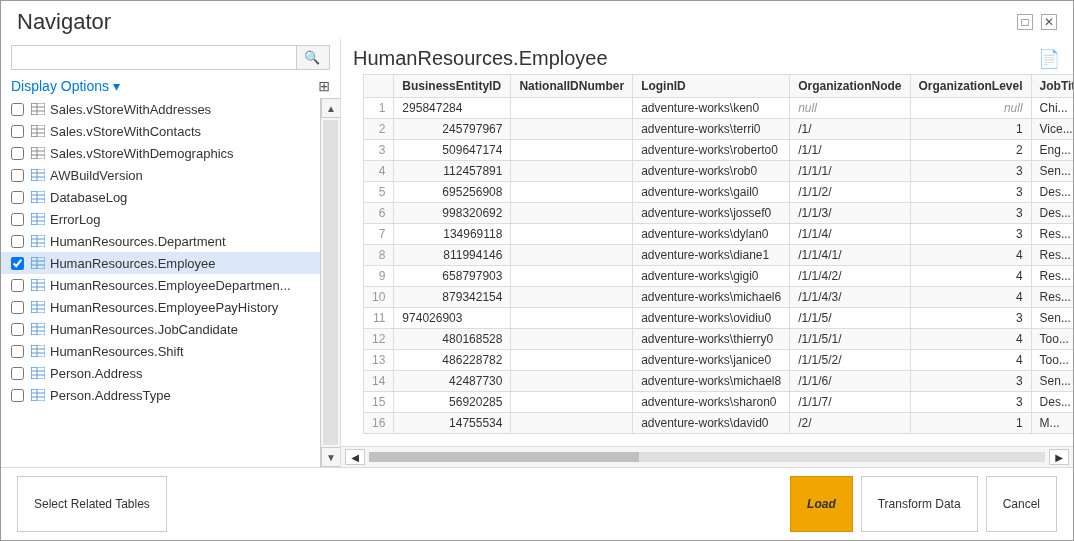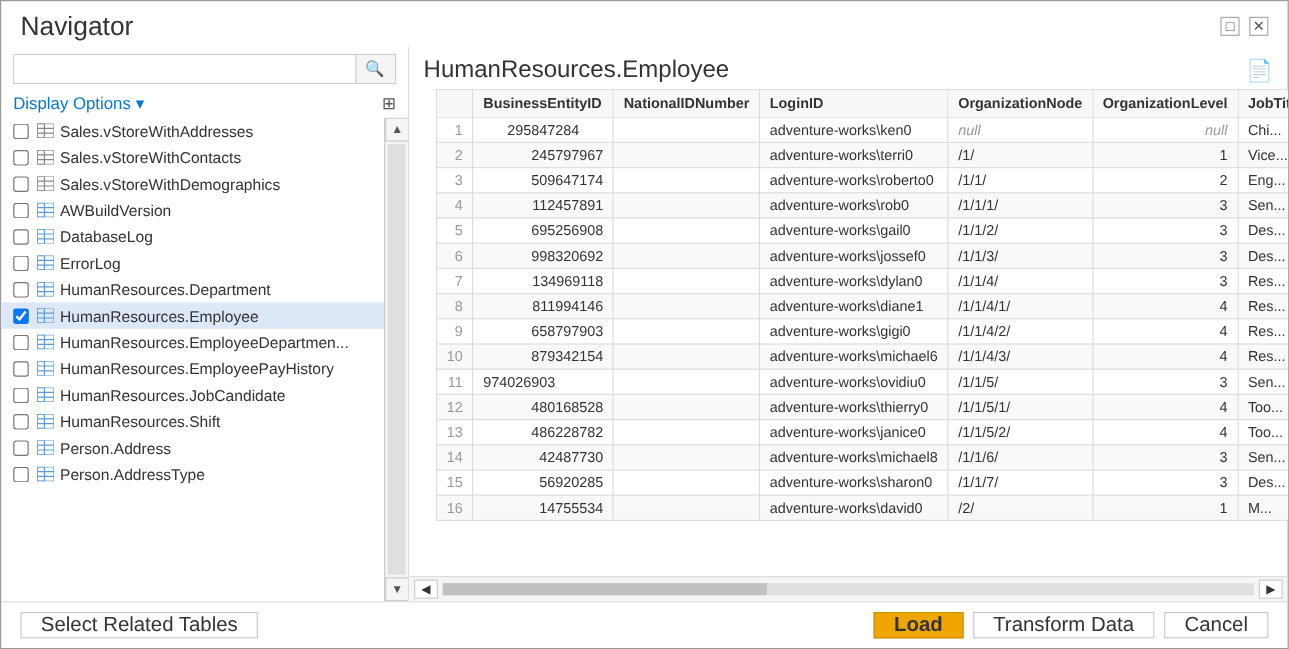--- a/index.html
+++ b/index.html
@@ -491,7 +491,7 @@
 
         <tr>
               <td class="row-num">1</td>
-              <td style="text-align: center;">295847284</td>
+              <td style="text-align: left;">295847284</td>
               <td></td>
               <td>adventure-works\ken0</td>
               <td><span class="null-val">null</span></td>

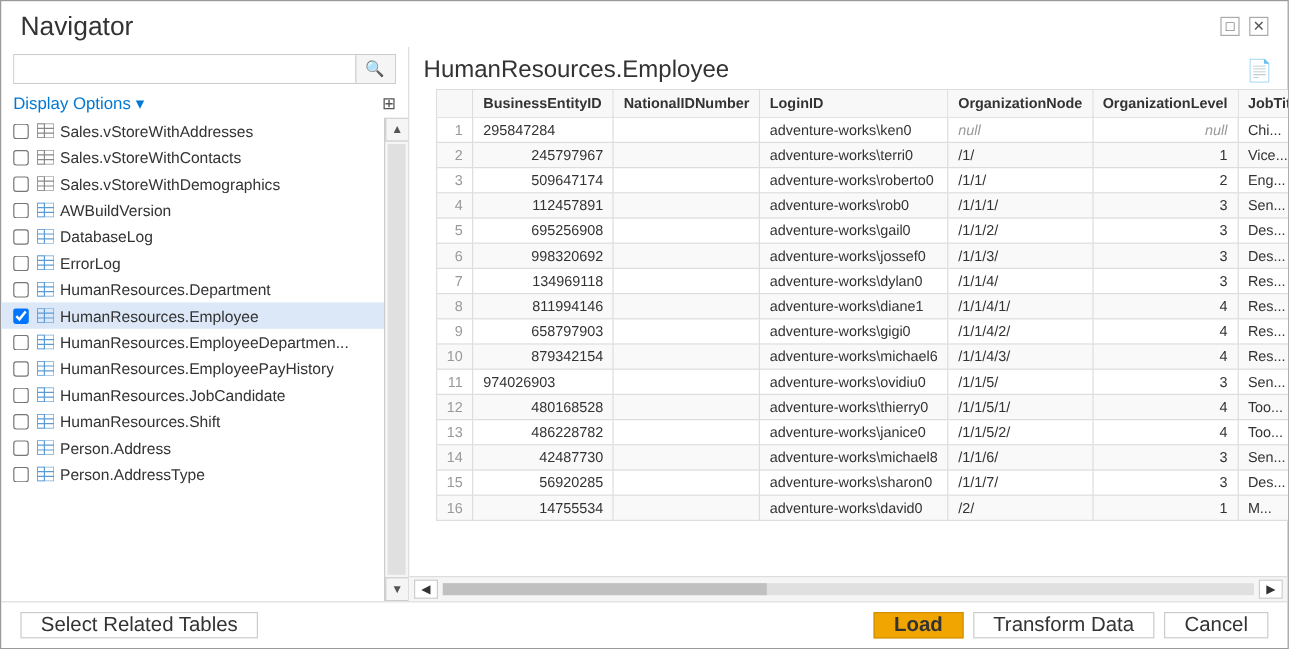--- a/index.html
+++ b/index.html
@@ -240,8 +240,8 @@
     .bottom-right { display: flex; gap: 8px; }
 
     .btn {
-      padding: 0 16px;
-      font-size: 17px;
+      padding: 20px 16px;
+      font-size: 12px;
       cursor: pointer;
       border: 1px solid #ccc;
       background: #f5f5f5;

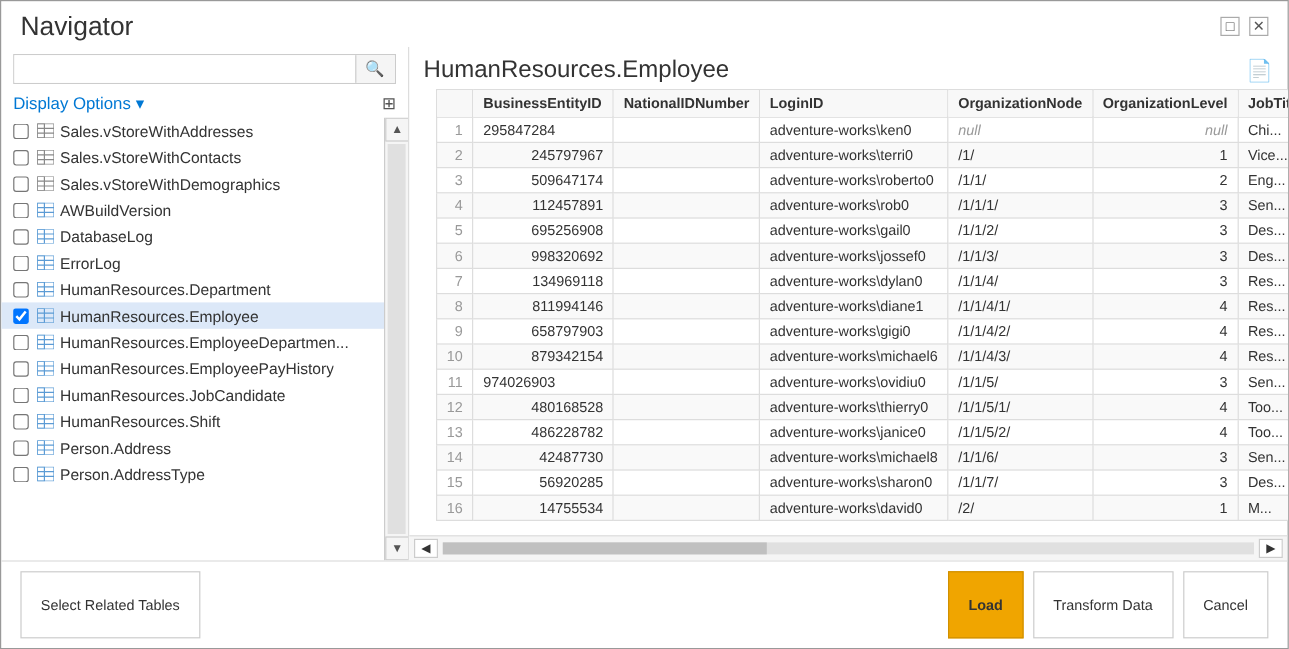--- a/index.html
+++ b/index.html
@@ -252,6 +252,7 @@
       border-color: #d09000;
       color: #333;
       font-weight: 600;
+      font-style: italic;
     }
     .btn-outline {
       background: #fff;

